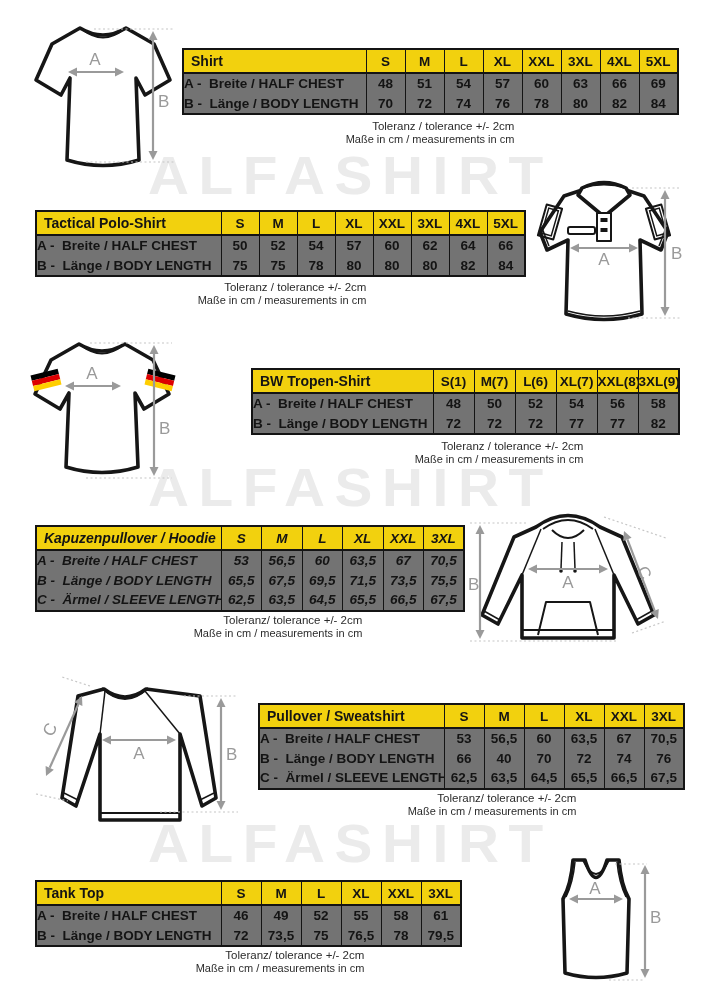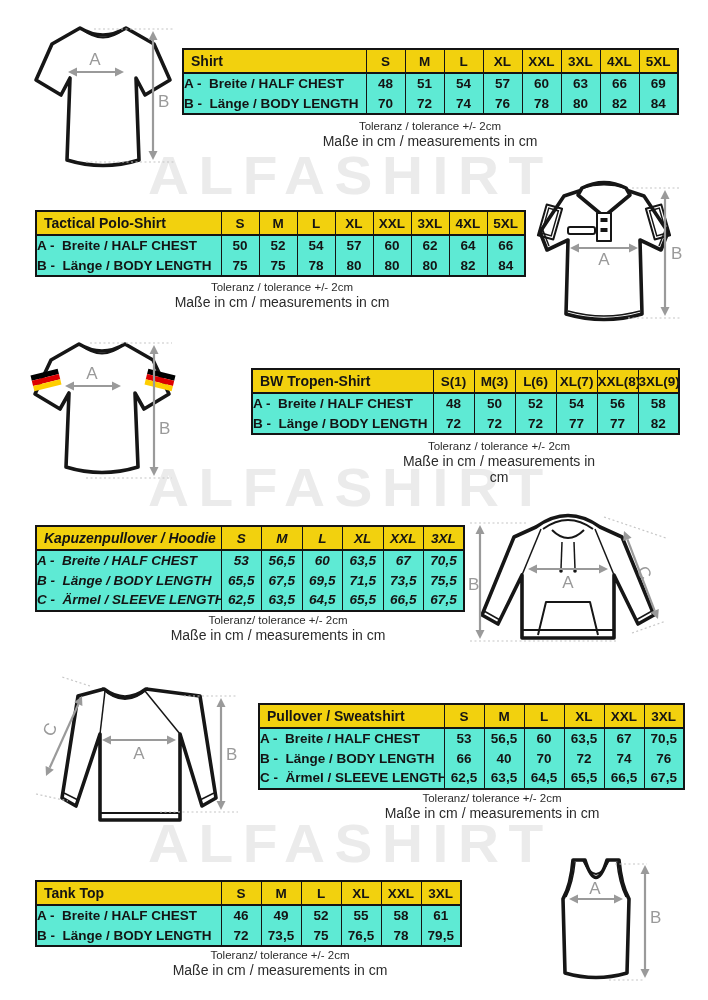--- a/index.html
+++ b/index.html
@@ -7,7 +7,7 @@
   .watermark{position:absolute;left:148px;z-index:0;font-weight:700;font-size:53px;line-height:48px;letter-spacing:9px;color:var(--watermark-gray,#ebebeb);transform:scaleX(1.07);transform-origin:left top;white-space:nowrap;}
   .illus{position:absolute;z-index:1;}
   .tbl{position:absolute;z-index:2;}
-  table.size-table{border-collapse:collapse;table-layout:fixed;background:#5eead4;border:2.5px solid #141414;color:#141414;font-family:"Liberation Sans",sans-serif;font-weight:700;}
+  table.size-table{border-collapse:collapse;table-layout:fixed;background:#737373;border:2.5px solid #141414;color:#141414;font-family:"Liberation Sans",sans-serif;font-weight:700;}
   .size-table th,.size-table td{border-left:1.5px solid #141414;overflow:hidden;padding:0;}
   .size-table th:first-child,.size-table td:first-child{border-left:none;}
   .size-table thead th{background:var(--header-yellow,#f2d10e);border-bottom:2.5px solid #141414;font-size:13.5px;height:22px;vertical-align:middle;}

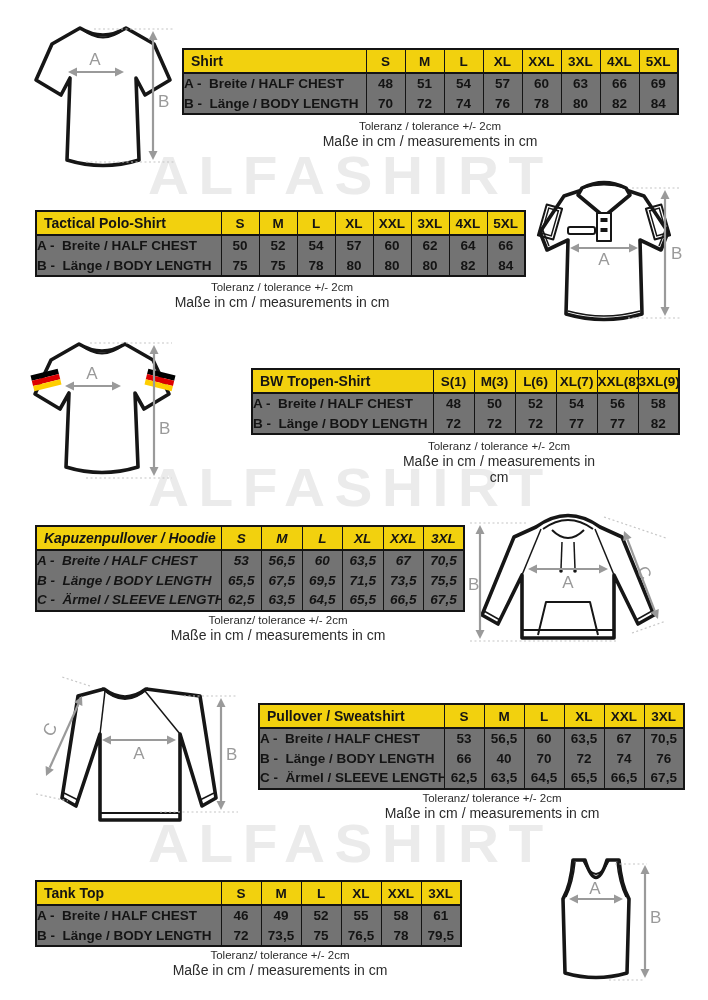--- a/index.html
+++ b/index.html
@@ -16,7 +16,7 @@
   .size-table tbody td{font-size:13.5px;height:19.5px;vertical-align:middle;}
   .size-table td.label-cell{text-align:left;white-space:pre;}
   .size-table td.value-cell{text-align:center;}
-  .tol{position:absolute;z-index:2;transform:translateX(-50%);text-align:center;color:#2b2b2b;}
+  .tol{position:absolute;z-index:2;transform:translateX(-50%);text-align:right;color:#2b2b2b;}
   .tol-main{font-size:11.5px;}
   .tol-sub{font-size:14px;margin-top:1px;}
   

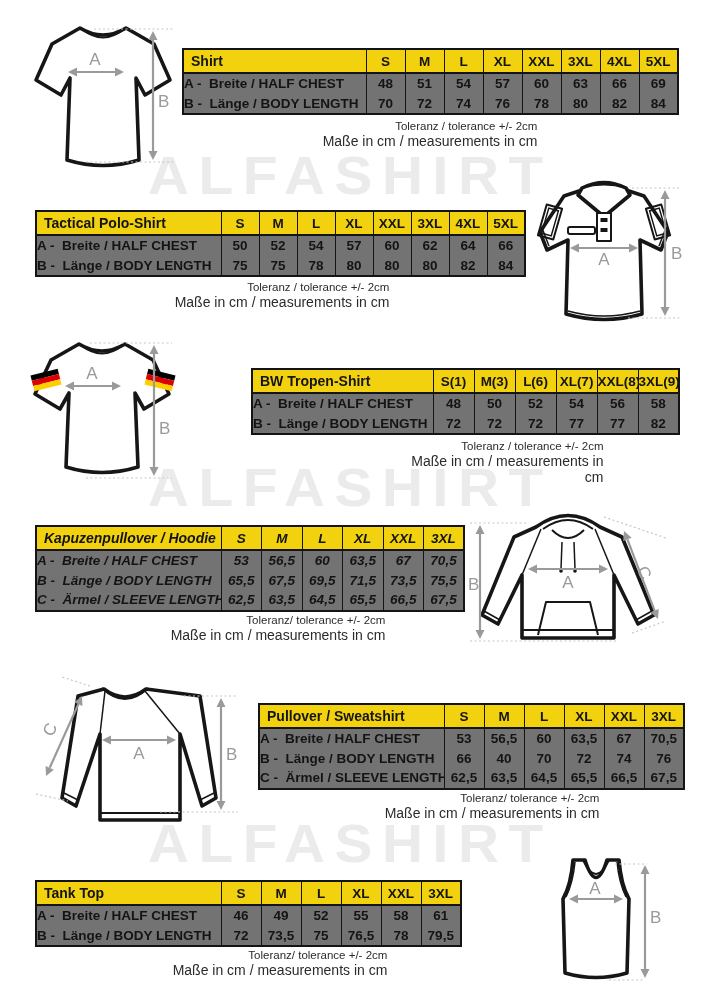--- a/index.html
+++ b/index.html
@@ -18,7 +18,7 @@
   .size-table td.value-cell{text-align:center;}
   .tol{position:absolute;z-index:2;transform:translateX(-50%);text-align:right;color:#2b2b2b;}
   .tol-main{font-size:11.5px;}
-  .tol-sub{font-size:14px;margin-top:1px;}
+  .tol-sub{font-size:11px;margin-top:1px;}
   
   .garment{fill:#fff;stroke:#161616;stroke-width:3.6;stroke-linejoin:round;}
   .detail{fill:none;stroke:#161616;stroke-width:2;stroke-linejoin:round;}

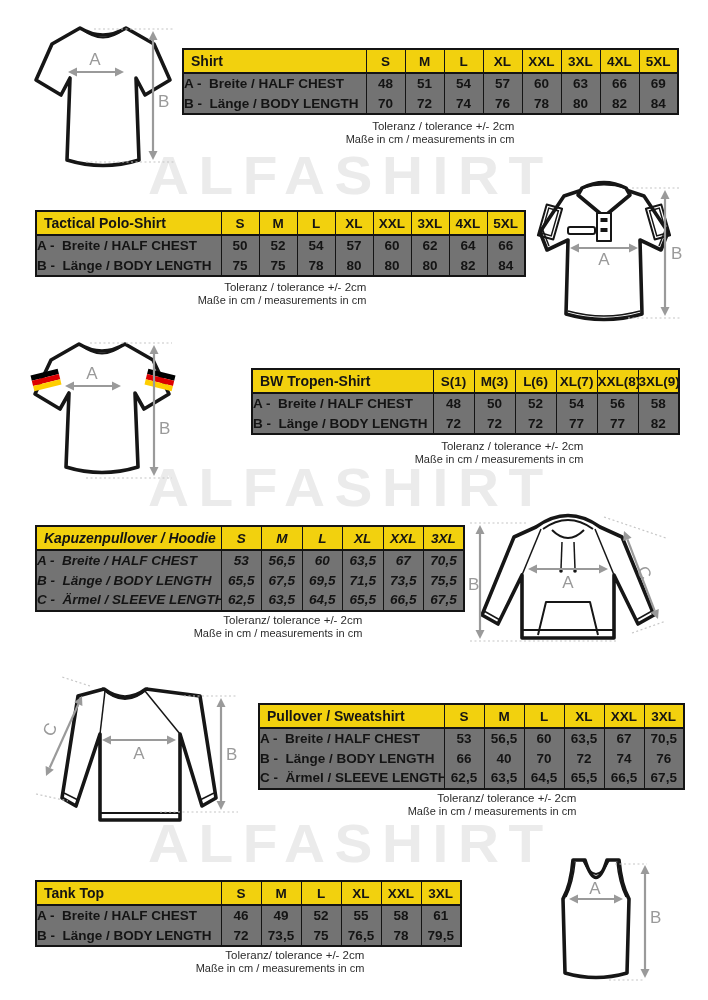--- a/index.html
+++ b/index.html
@@ -347,7 +347,7 @@
           <tr>
             <th class="title-cell">BW Tropen-Shirt</th>
             <th class="size-cell">S(1)</th>
-            <th class="size-cell">M(3)</th>
+            <th class="size-cell">M(7)</th>
             <th class="size-cell">L(6)</th>
             <th class="size-cell">XL(7)</th>
             <th class="size-cell">XXL(8)</th>

